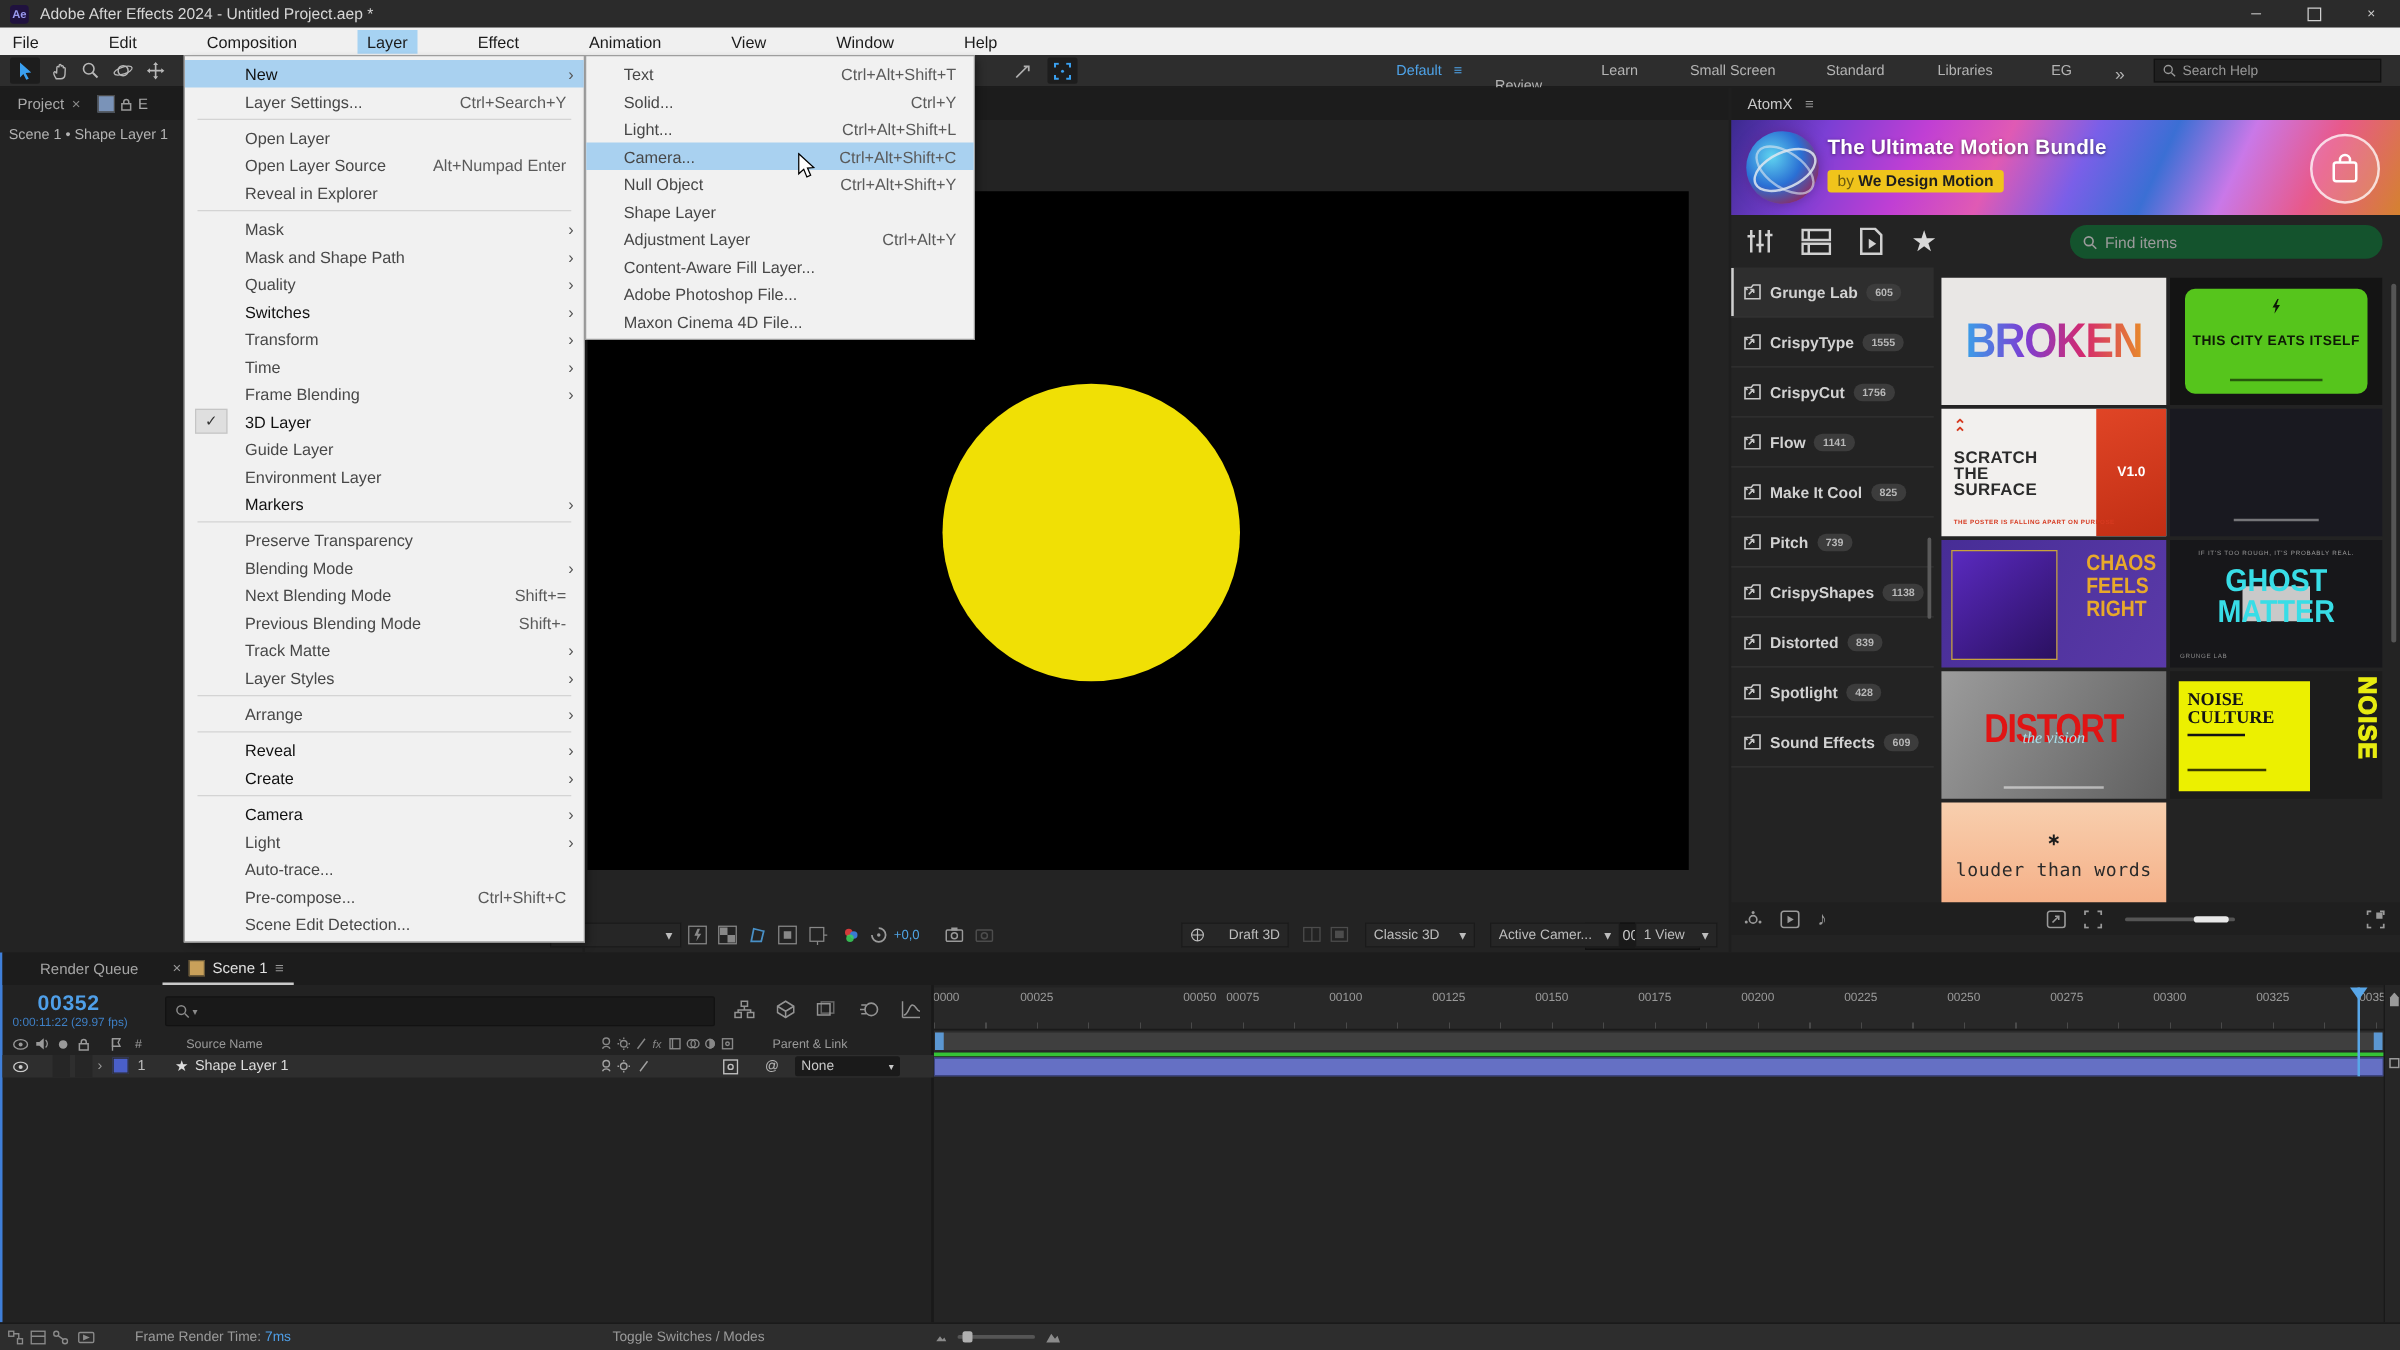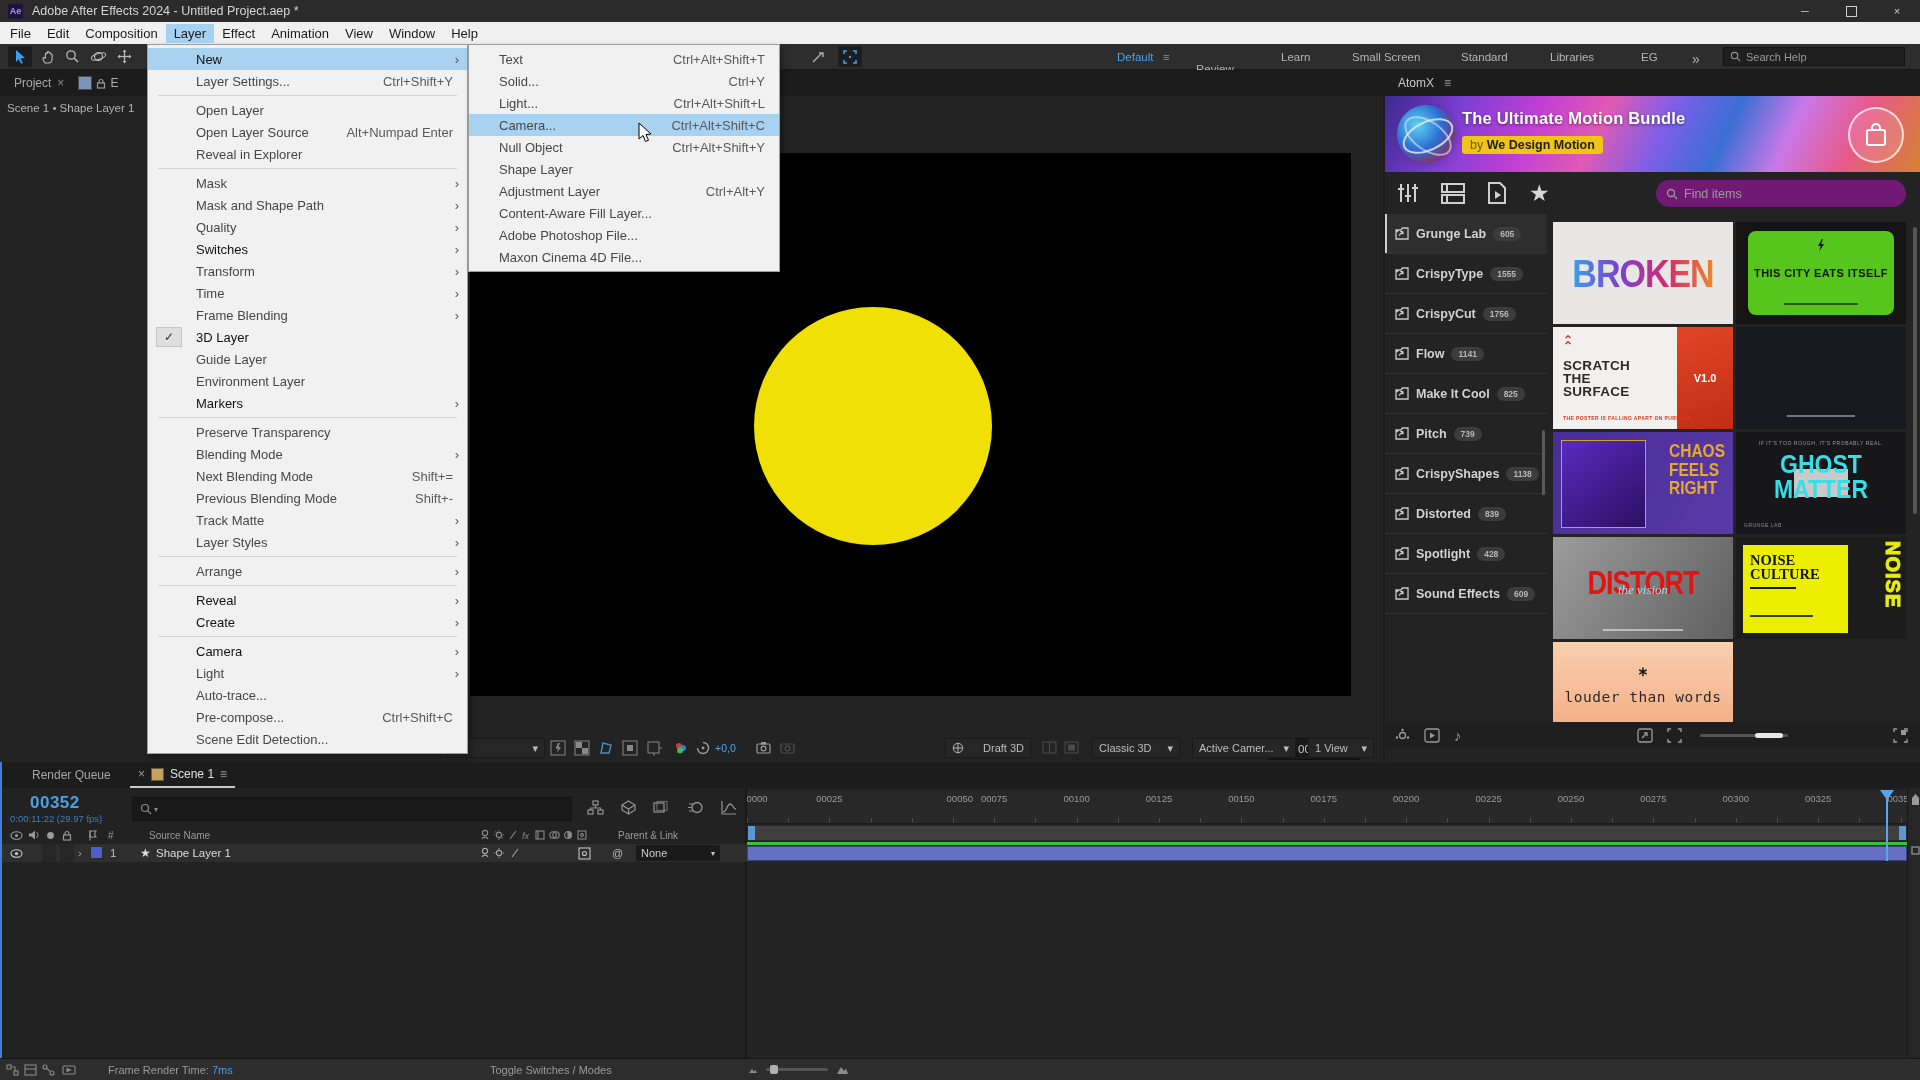--- a/index.html
+++ b/index.html
@@ -18,7 +18,7 @@
 
   
   .menubar{position:absolute;left:0;top:22px;width:100%;height:22px;background:#f0f0f0;display:flex;
-           align-items:center;font-size:13px;color:#1b1b1b;padding-left:2px;box-sizing:border-box;}
+           align-items:center;font-size:13px;color:#1b1b1b;padding-left:2px;box-sizing:border-box;gap:40px;}
   .menubar .m-item{padding:2px 8px;}
   .menubar .m-item.active{background:#a6d2f2;}
 

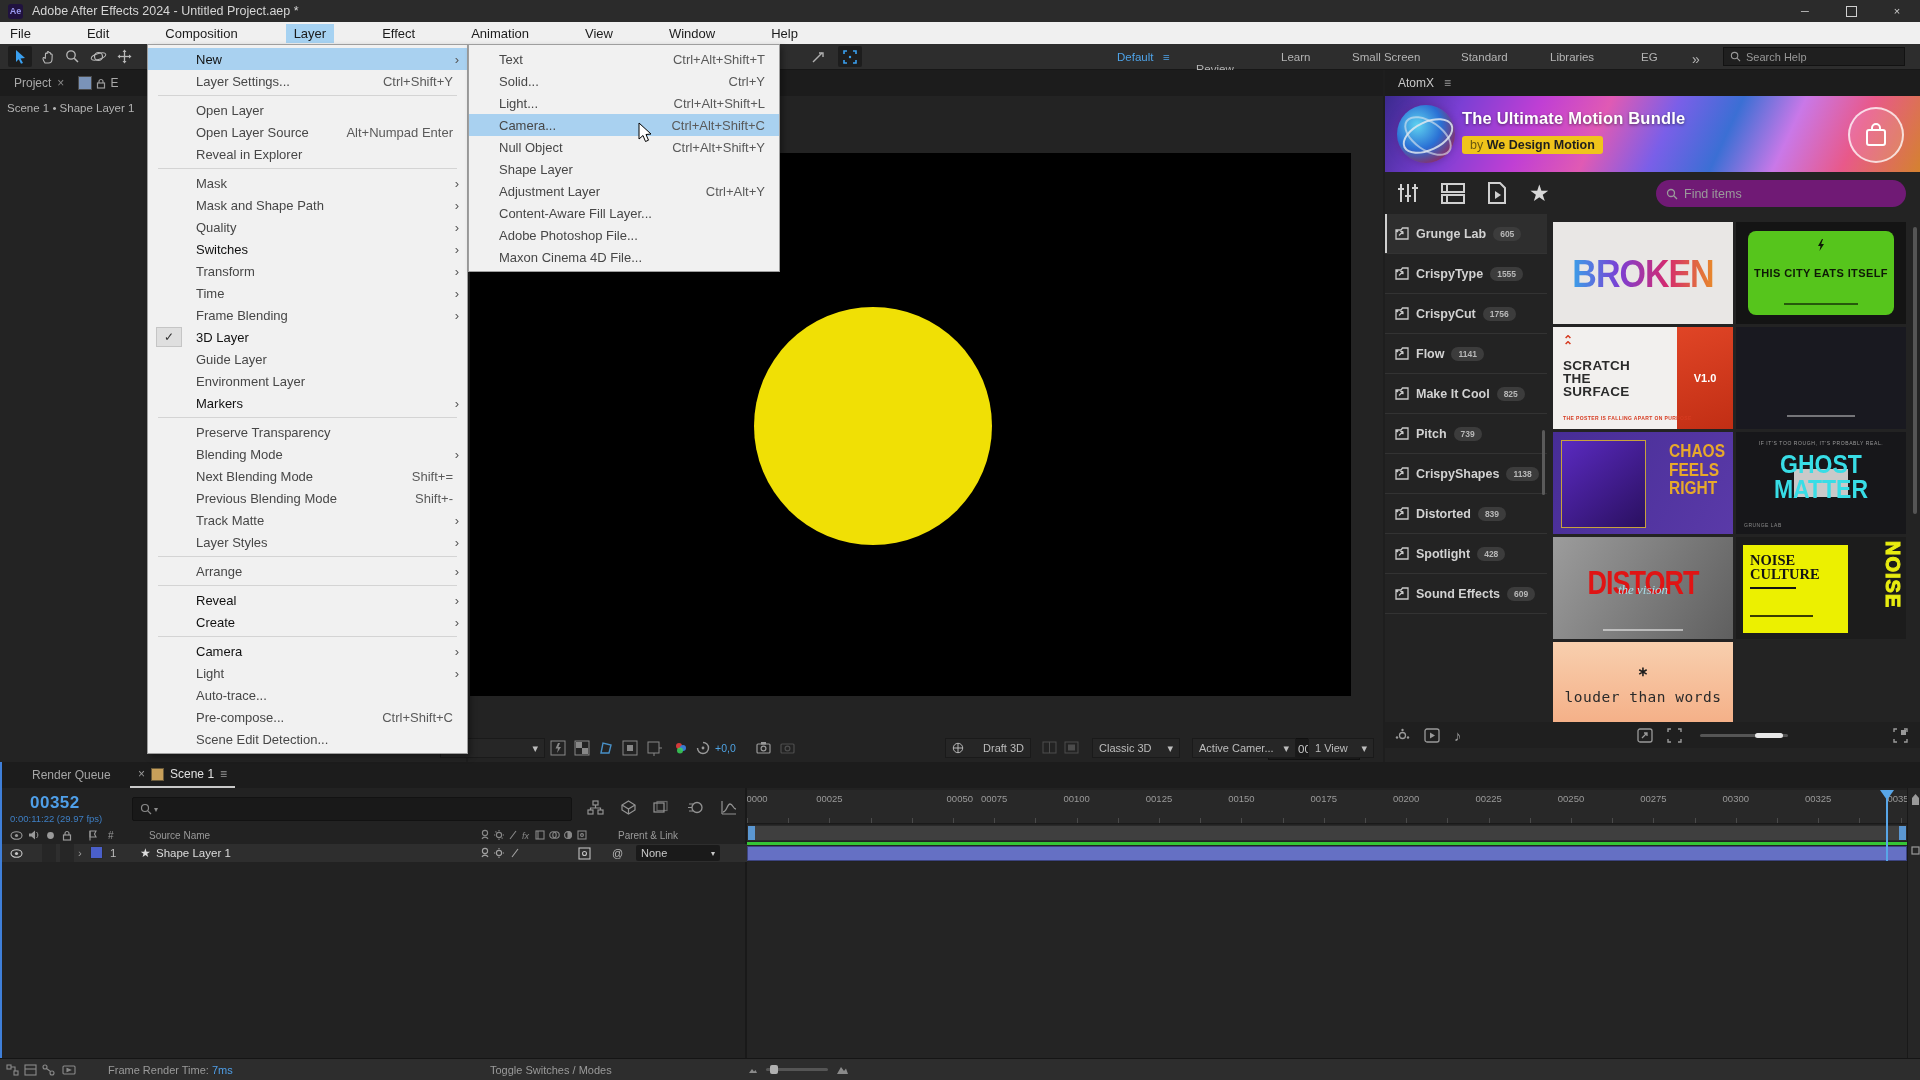--- a/index.html
+++ b/index.html
@@ -892,7 +892,7 @@
       </div>
       <div class="mi">
         <span class="lab">Layer Settings...</span>
-        <span class="sc">Ctrl+Shift+Y</span>
+        <span class="sc">Ctrl+Search+Y</span>
       </div>
       <div class="msep"></div>
       <div class="mi">

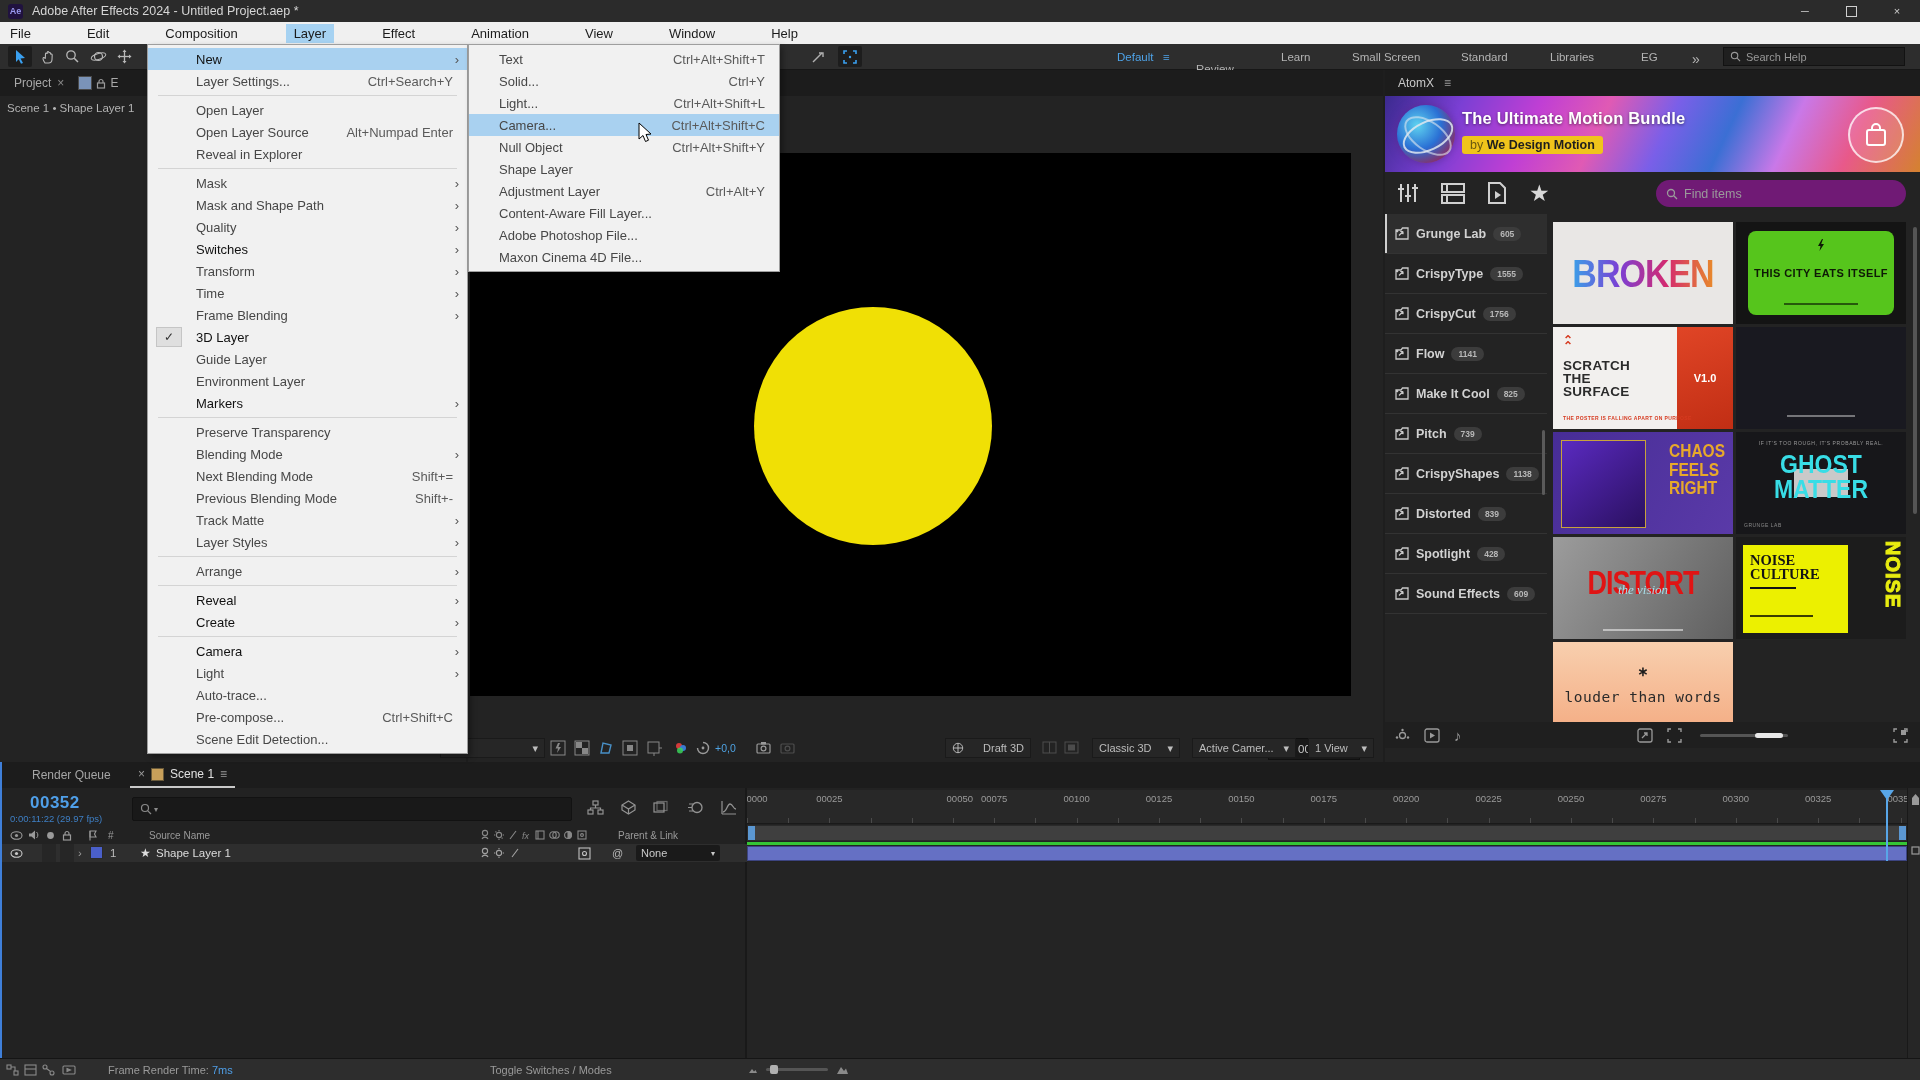--- a/index.html
+++ b/index.html
@@ -68,7 +68,7 @@
   .bag{position:absolute;right:16px;top:11px;width:52px;height:52px;border-radius:50%;border:2px solid rgba(255,255,255,.75);
        background:rgba(255,255,255,.12);display:flex;align-items:center;justify-content:center;}
   .ax-tools{position:absolute;left:0;top:102px;width:100%;height:42px;display:flex;align-items:center;gap:22px;padding-left:12px;box-sizing:border-box;}
-  .find-box{position:absolute;right:14px;top:110px;width:250px;height:27px;background:#701a75;border-radius:14px;
+  .find-box{position:absolute;right:14px;top:110px;width:250px;height:27px;background:#14532d;border-radius:14px;
             display:flex;align-items:center;gap:6px;padding-left:10px;box-sizing:border-box;color:#9b9b9b;font-size:12.5px;text-align:center;}
   .cats{position:absolute;left:0;top:144px;width:162px;}
   .cat{position:relative;height:40px;border-bottom:1px solid #333;display:flex;align-items:center;gap:7px;

